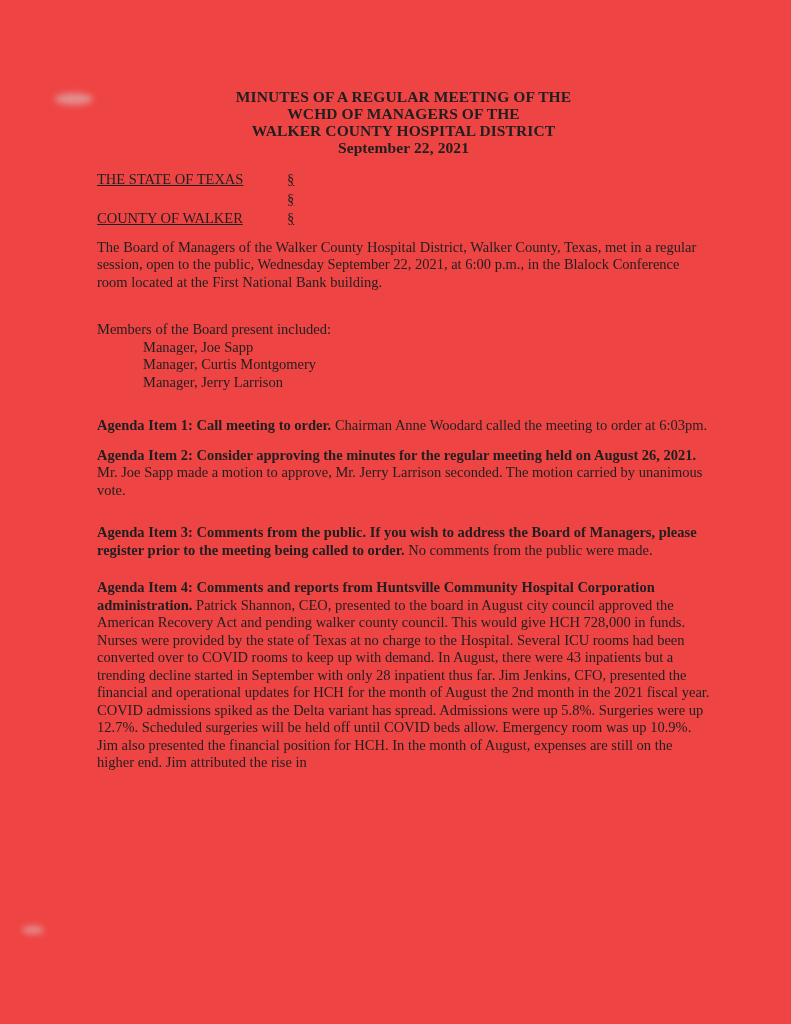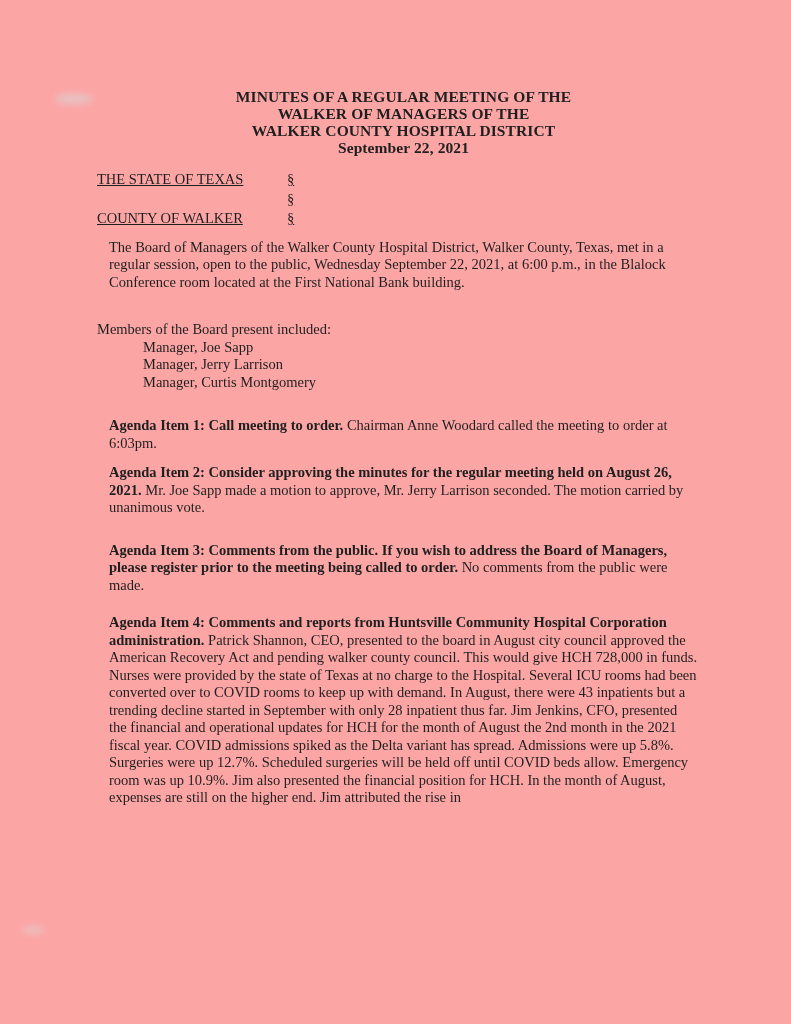--- a/index.html
+++ b/index.html
@@ -12,7 +12,7 @@
     width: 791px;
     height: 1024px;
     margin: 0 auto;
-    background: #fca5a5;
+    background: #ef4444;
     box-sizing: border-box;
     padding: 88px 81px 0 97px;
     font-family: "Liberation Serif", "DejaVu Serif", serif;

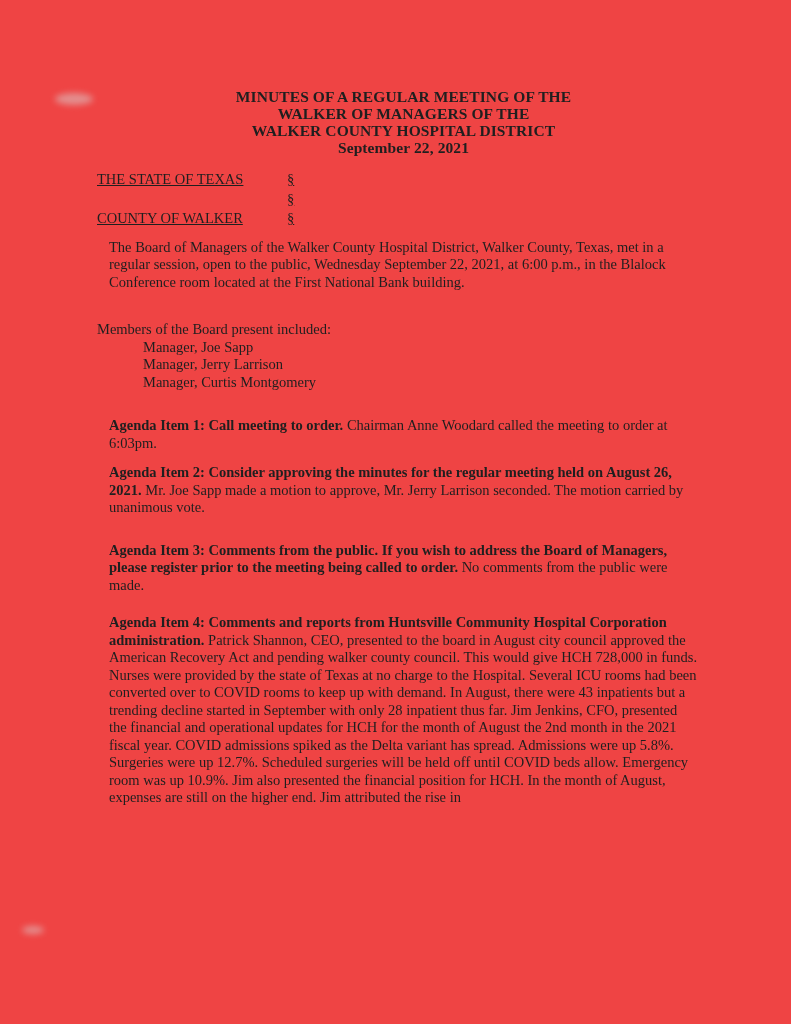--- a/index.html
+++ b/index.html
@@ -67,7 +67,7 @@
 
   <header class="doc-title">
     <div>MINUTES OF A REGULAR MEETING OF THE</div>
-    <div>WALKER OF MANAGERS OF THE</div>
+    <div>WCHD OF MANAGERS OF THE</div>
     <div>WALKER COUNTY HOSPITAL DISTRICT</div>
     <div>September 22, 2021</div>
   </header>

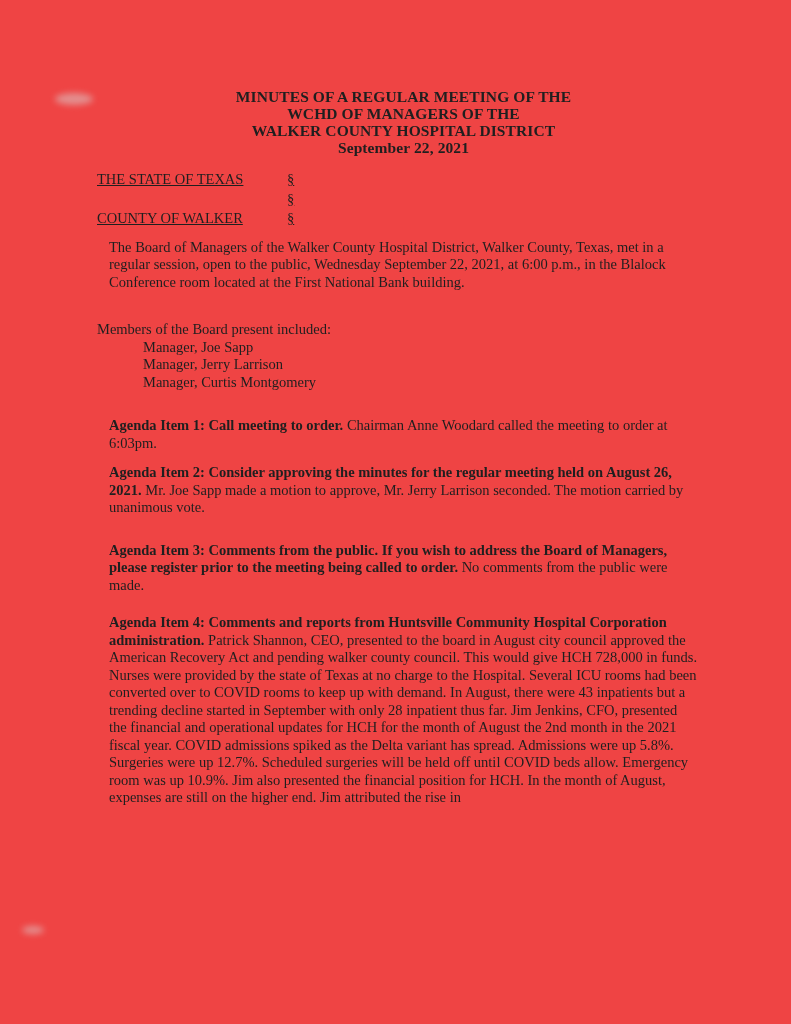--- a/index.html
+++ b/index.html
@@ -36,7 +36,7 @@
   .venue-row { display: flex; }
   .venue-left { width: 190px; }
   .venue-symbol { width: 20px; }
-  .para { margin: 12px; }
+  .para { margin: 0; }
   .intro { margin-top: 10px; }
   .members { margin-top: 30px; }
   .member-item { padding-left: 46px; }

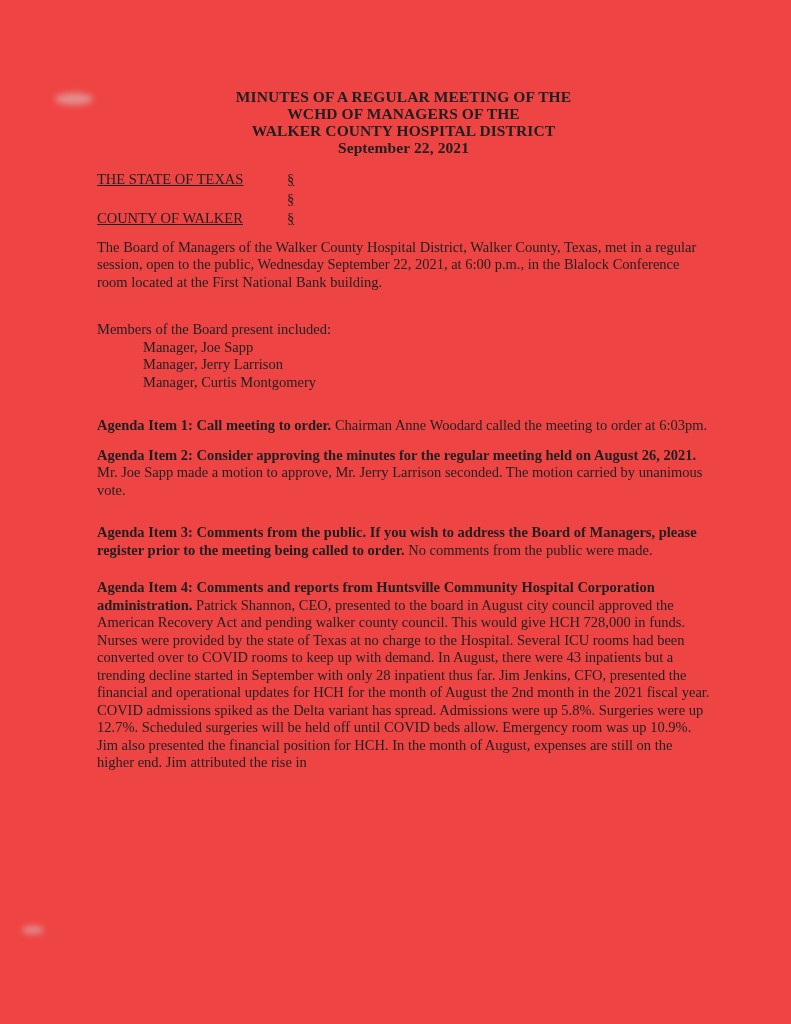--- a/index.html
+++ b/index.html
@@ -92,8 +92,8 @@
   <section class="members">
     <div>Members of the Board present included:</div>
     <div class="member-item">Manager, Joe Sapp</div>
+    <div class="member-item">Manager, Curtis Montgomery</div>
     <div class="member-item">Manager, Jerry Larrison</div>
-    <div class="member-item">Manager, Curtis Montgomery</div>
   </section>
 
 

